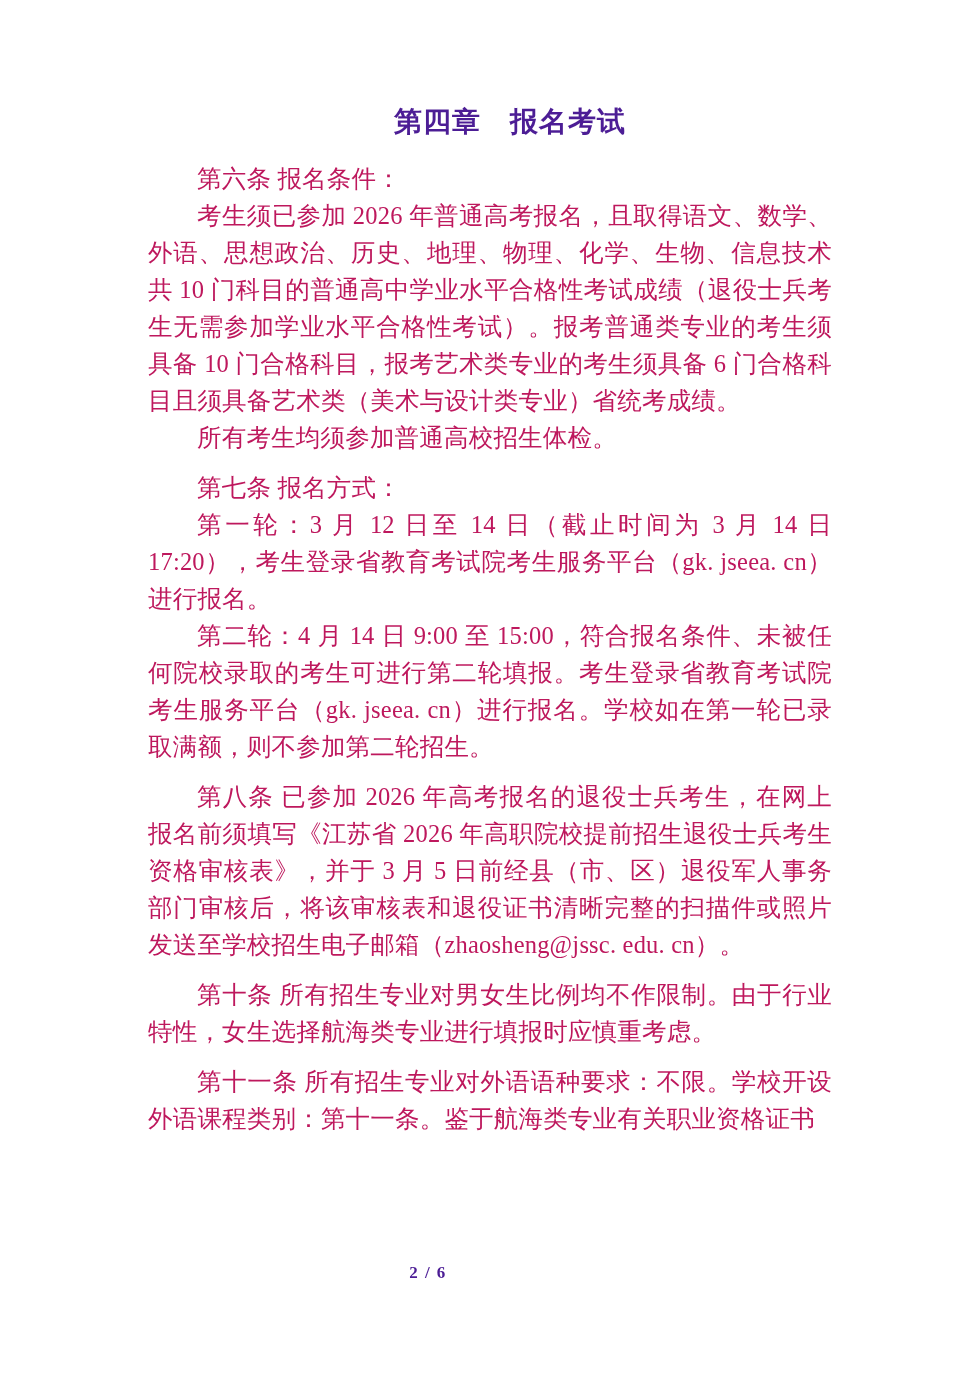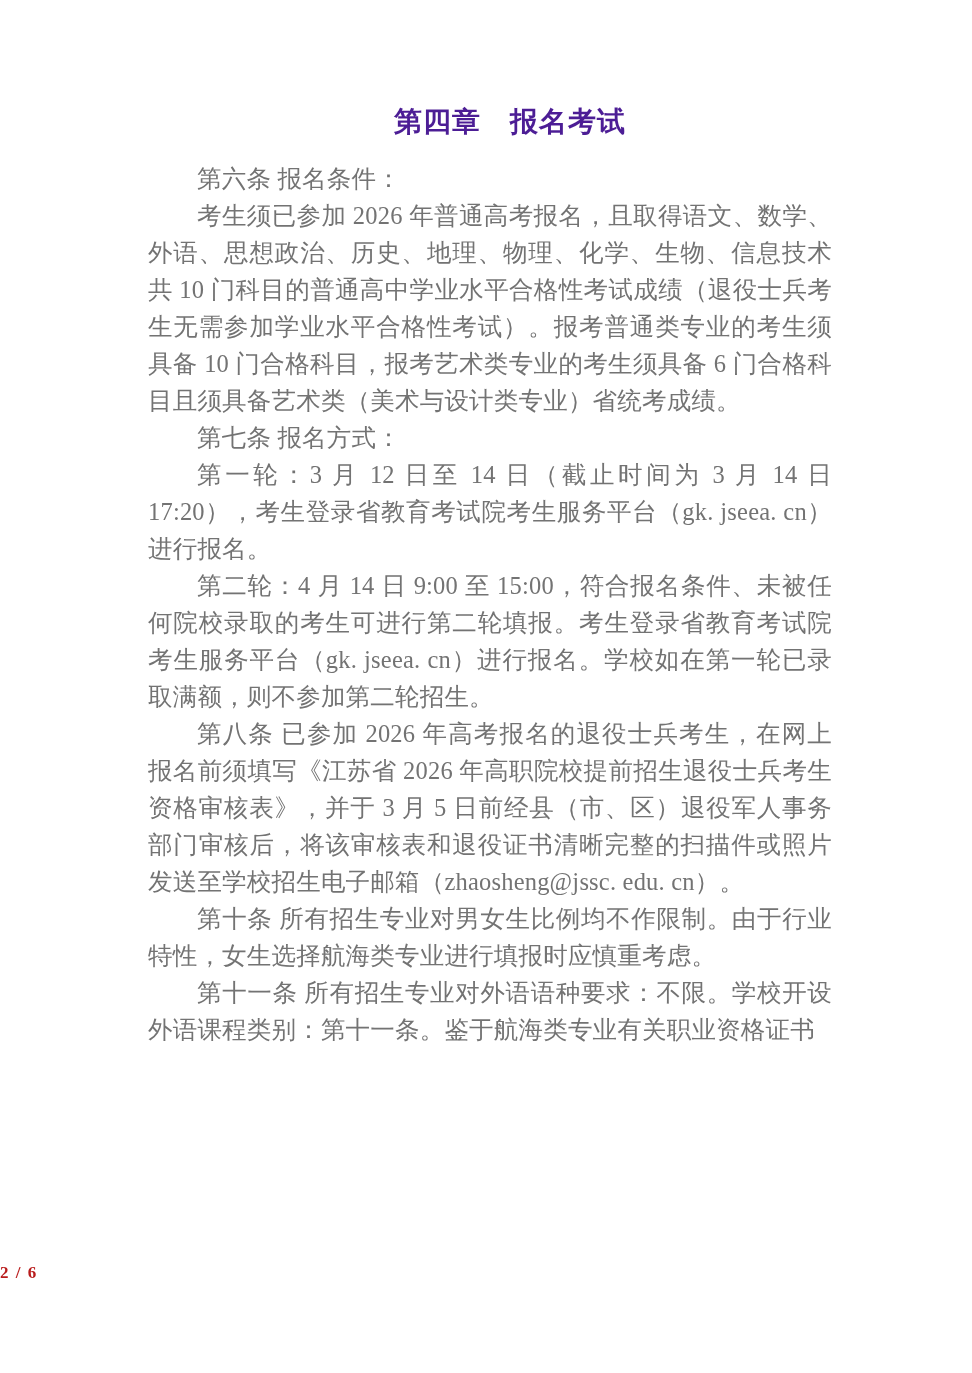--- a/index.html
+++ b/index.html
@@ -46,7 +46,7 @@
     text-justify: inter-character;
     text-align-last: left;
     margin: 0;
-    color: #737373;
+    color: #be185d;
     letter-spacing: 0.2px;
   }
   .para.indent {

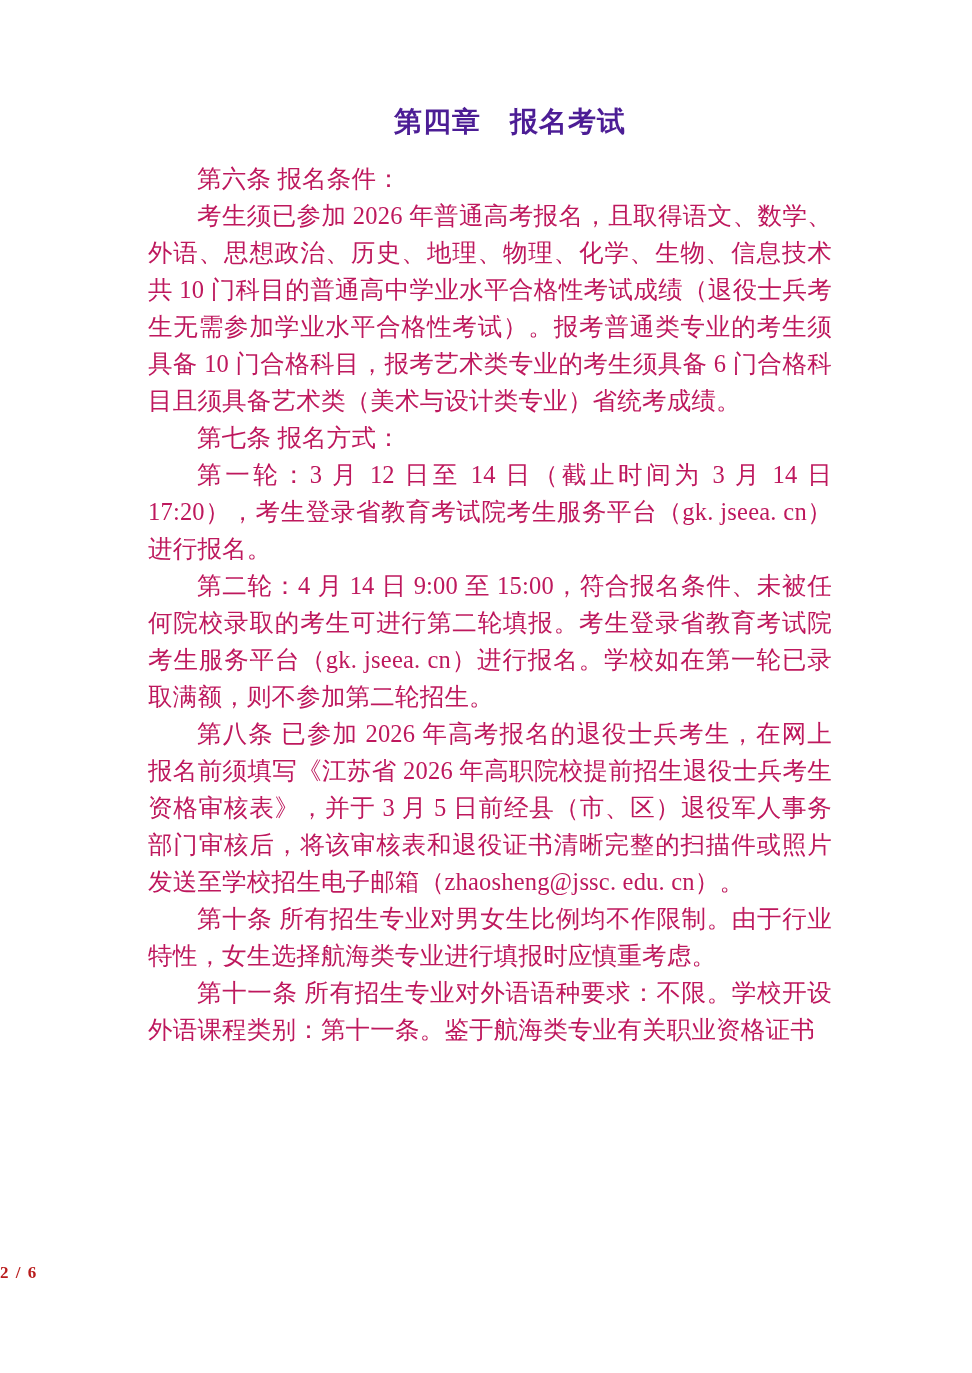--- a/index.html
+++ b/index.html
@@ -75,6 +75,7 @@
   <div class="body-col">
       <p class="para indent">第六条 报名条件：</p>
       <p class="para indent">考生须已参加 2026 年普通高考报名，且取得语文、数学、外语、思想政治、历史、地理、物理、化学、生物、信息技术共 10 门科目的普通高中学业水平合格性考试成绩（退役士兵考生无需参加学业水平合格性考试）。报考普通类专业的考生须具备 10 门合格科目，报考艺术类专业的考生须具备 6 门合格科目且须具备艺术类（美术与设计类专业）省统考成绩。</p>
+      <p class="para indent">所有考生均须参加普通高校招生体检。</p>
       <p class="para indent gap-before">第七条 报名方式：</p>
       <p class="para indent">第一轮：3 月 12 日至 14 日（截止时间为 3 月 14 日 17:20），考生登录省教育考试院考生服务平台（gk. jseea. cn）进行报名。</p>
       <p class="para indent">第二轮：4 月 14 日 9:00 至 15:00，符合报名条件、未被任何院校录取的考生可进行第二轮填报。考生登录省教育考试院考生服务平台（gk. jseea. cn）进行报名。学校如在第一轮已录取满额，则不参加第二轮招生。</p>

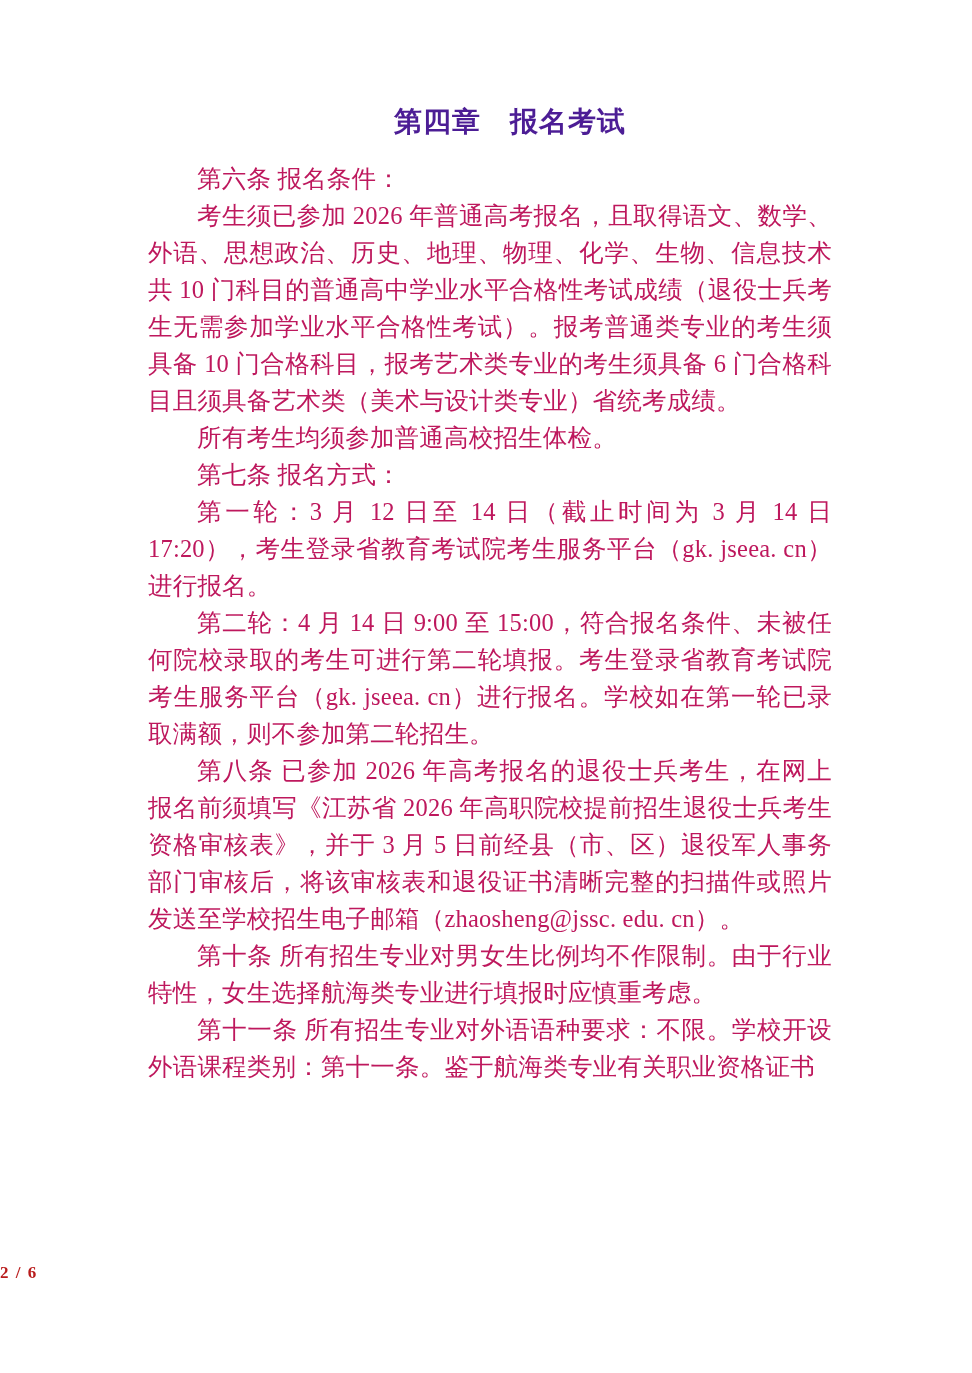--- a/index.html
+++ b/index.html
@@ -53,6 +53,7 @@
     text-indent: 2em;
   }
   .gap-before {
+    margin-top: 13px;
   }
   .page-footer {
     position: absolute;

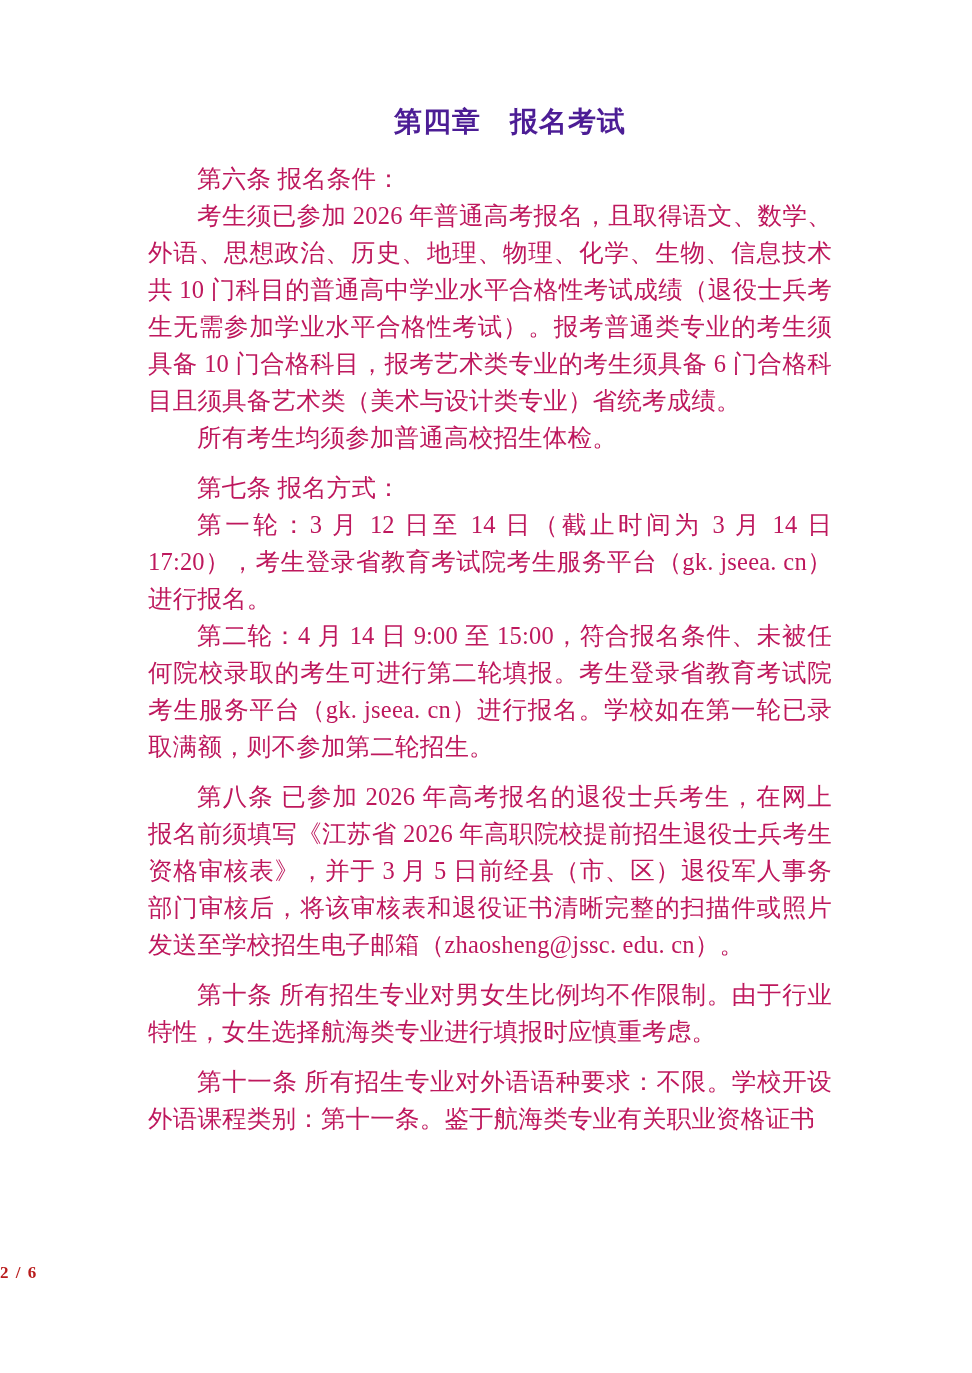--- a/index.html
+++ b/index.html
@@ -60,9 +60,10 @@
     top: 1263px;
     left: 0;
     width: 856px;
+    text-align: center;
     font-size: 17px;
     font-weight: 700;
-    color: #b91c1c;
+    color: #4c1d95;
     letter-spacing: 1.5px;
   }
 </style>

